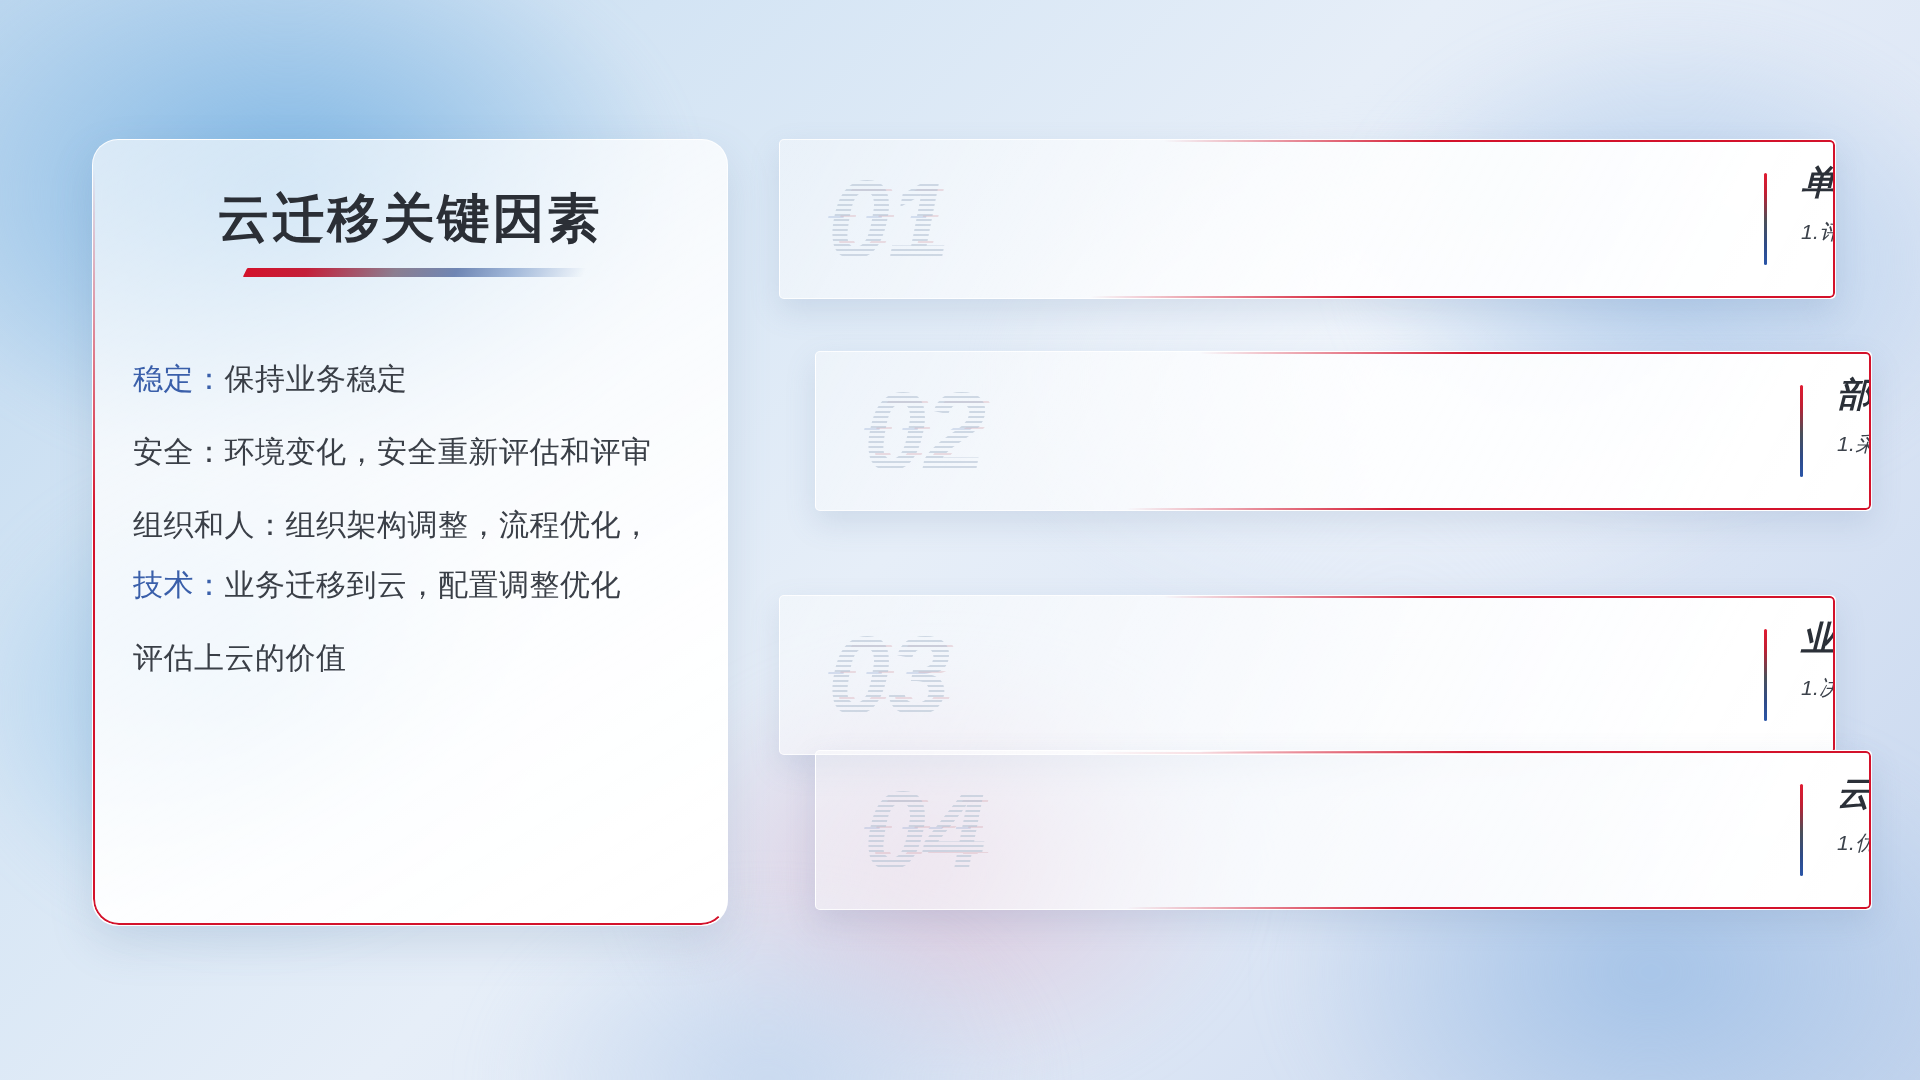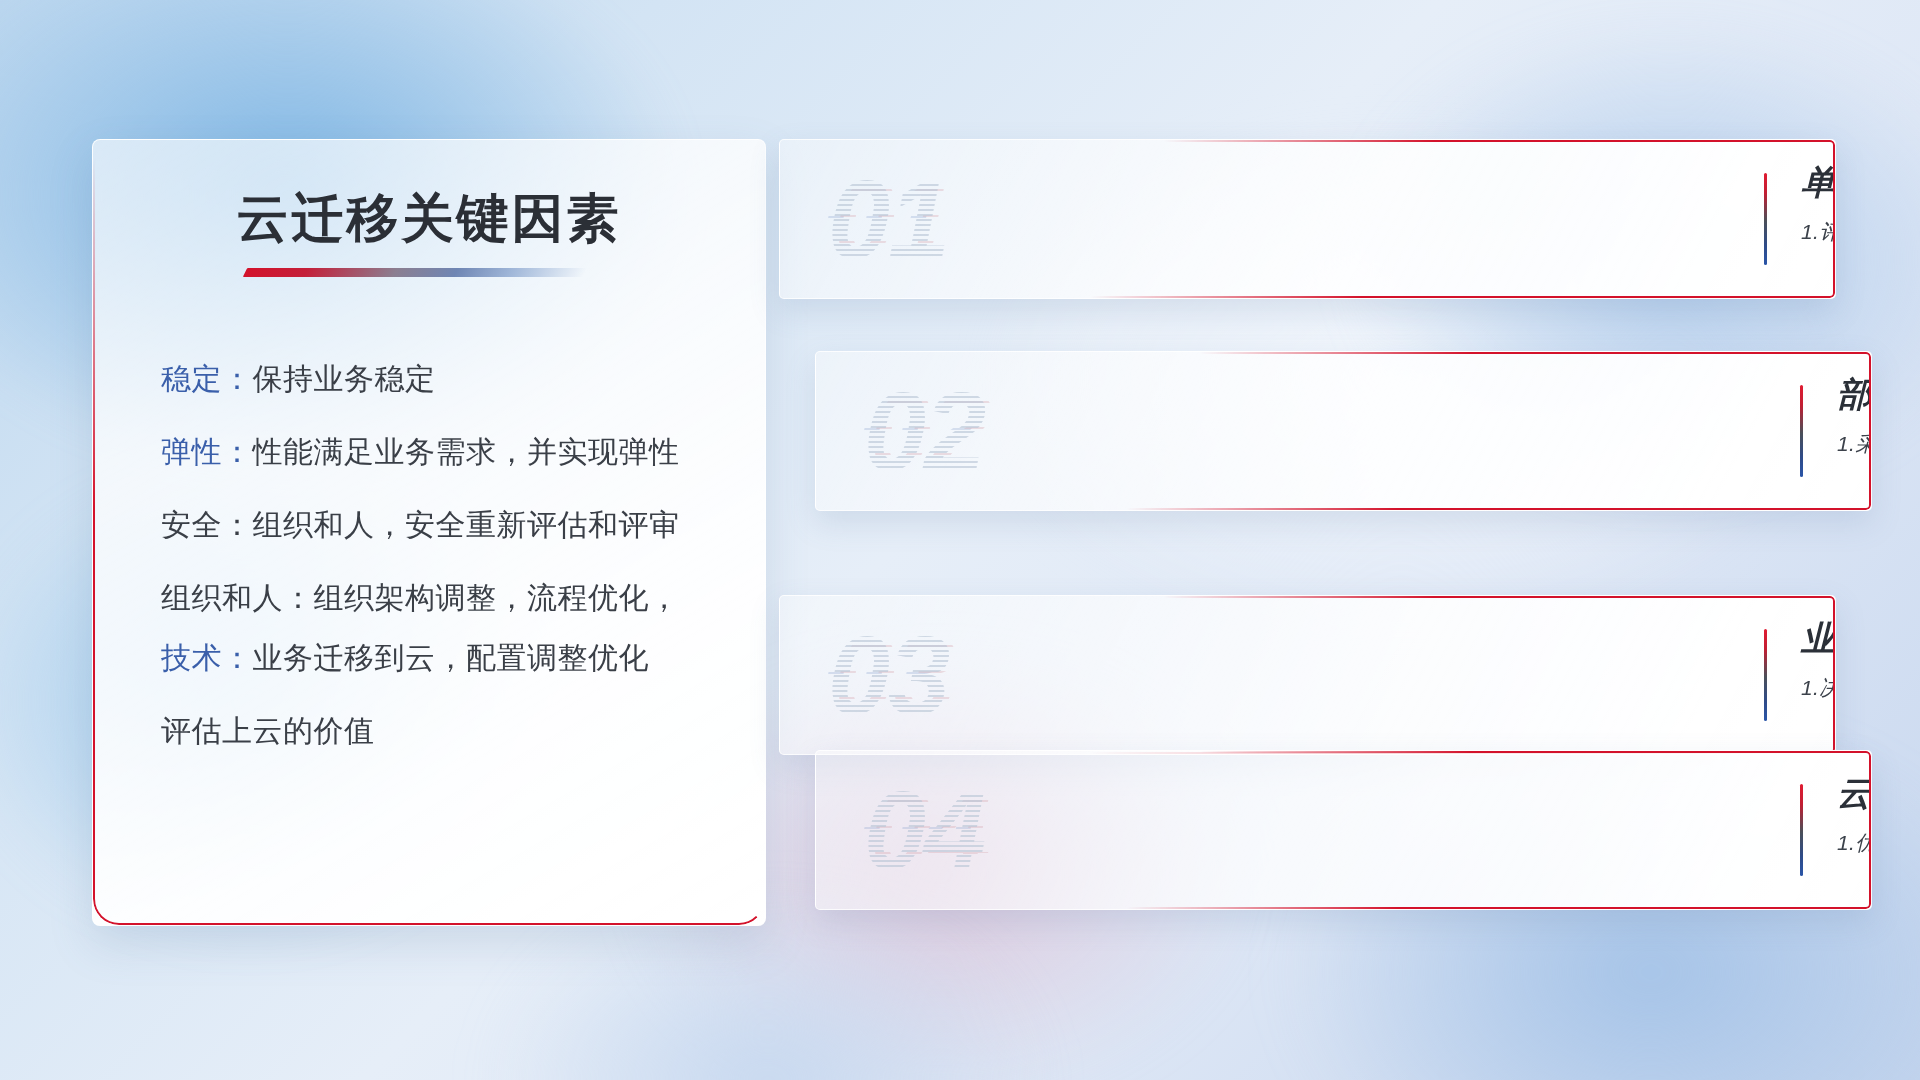--- a/index.html
+++ b/index.html
@@ -54,12 +54,11 @@
   
   .left-card{
     position:absolute;left:92px;top:139px;width:634px;height:785px;
-    border-radius:8px;
+    border-radius:26px;
     background:linear-gradient(150deg,rgba(255,255,255,.60) 0%,rgba(255,255,255,.80) 38%,rgba(255,255,255,.95) 72%,rgba(255,255,255,.99) 100%);
     box-shadow:0 18px 44px rgba(90,120,160,.18);
     border:1px solid rgba(255,255,255,.85);
     overflow:hidden;
-    padding-left:38px;
   }
   .left-card::before{
     content:"";position:absolute;inset:0;border-radius:26px;pointer-events:none;

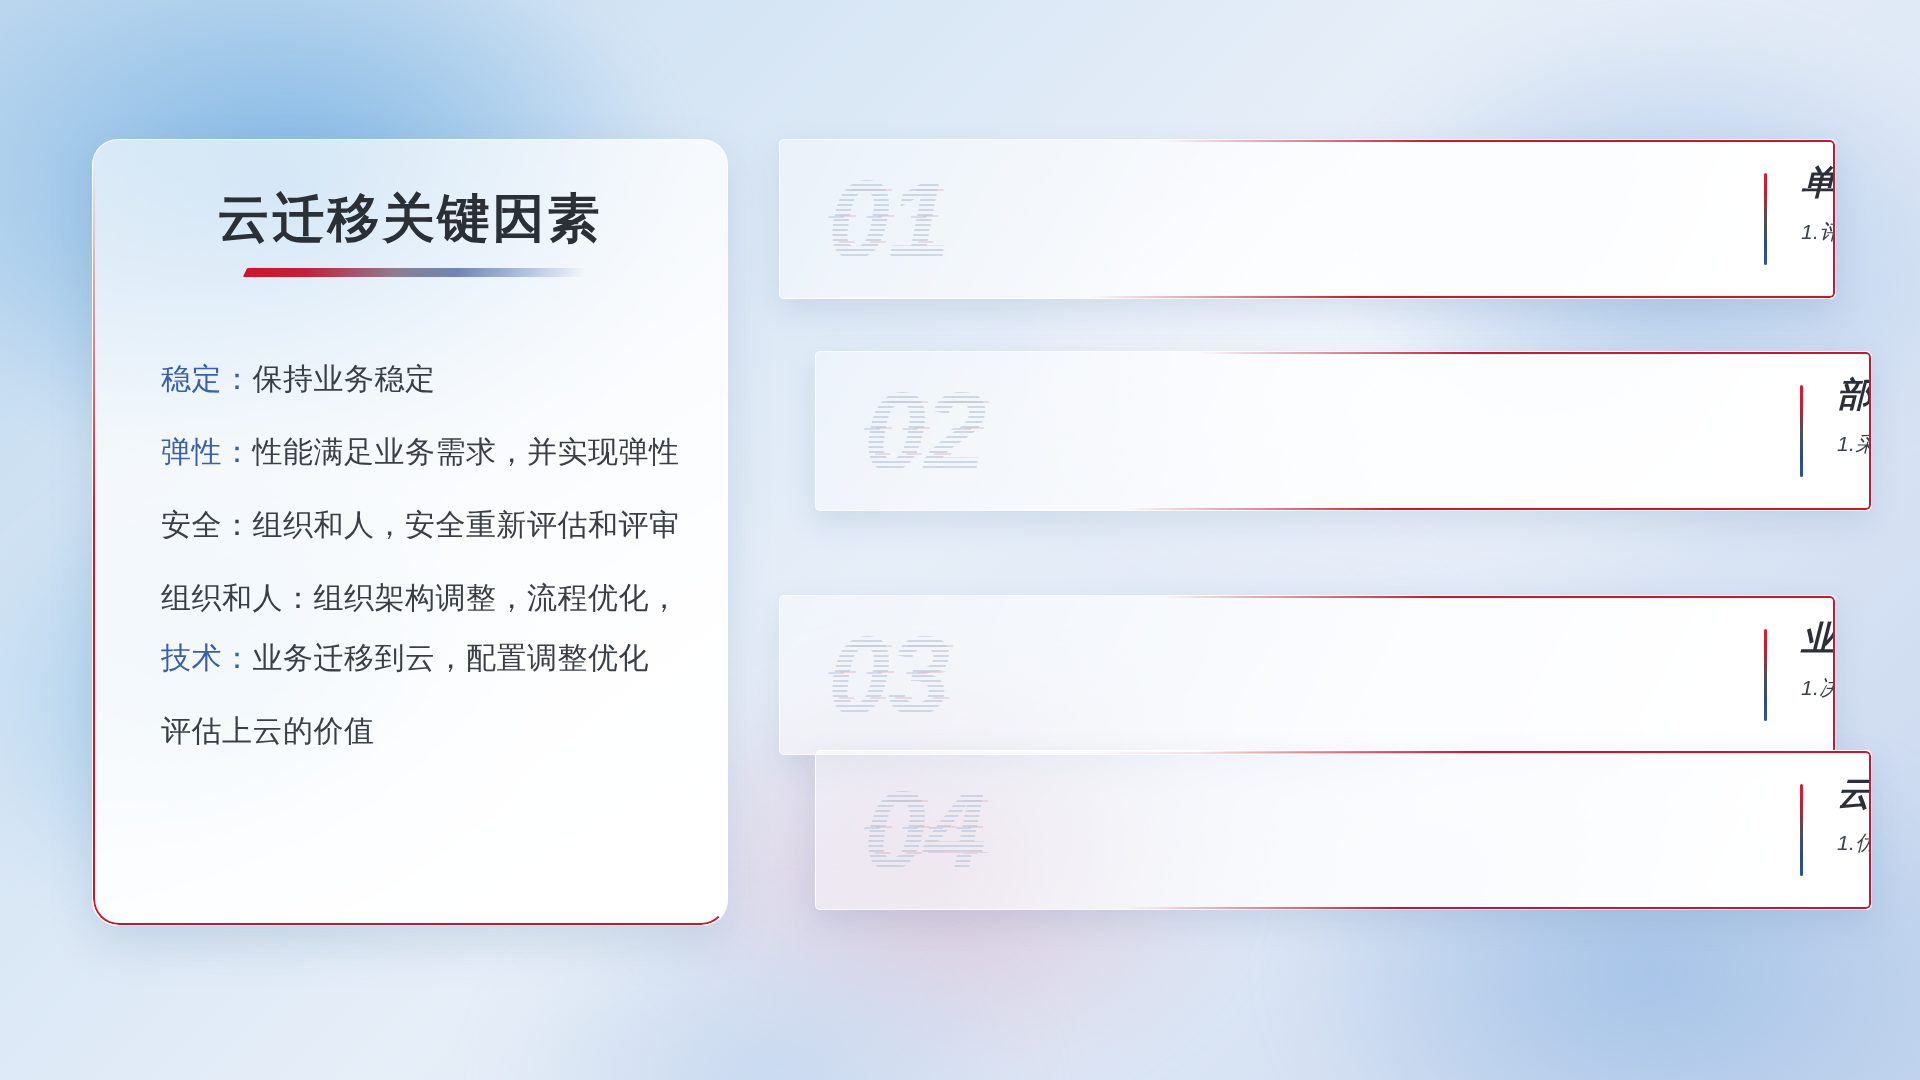--- a/index.html
+++ b/index.html
@@ -80,7 +80,7 @@
     border-radius:1px;
   }
   .lc-list{
-    position:absolute;left:40px;right:44px;top:224px;margin-left:28px;
+    position:absolute;left:40px;right:44px;top:224px;
   }
   .lc-item{
     font-size:30px;line-height:1.0;color:#3a3f47;

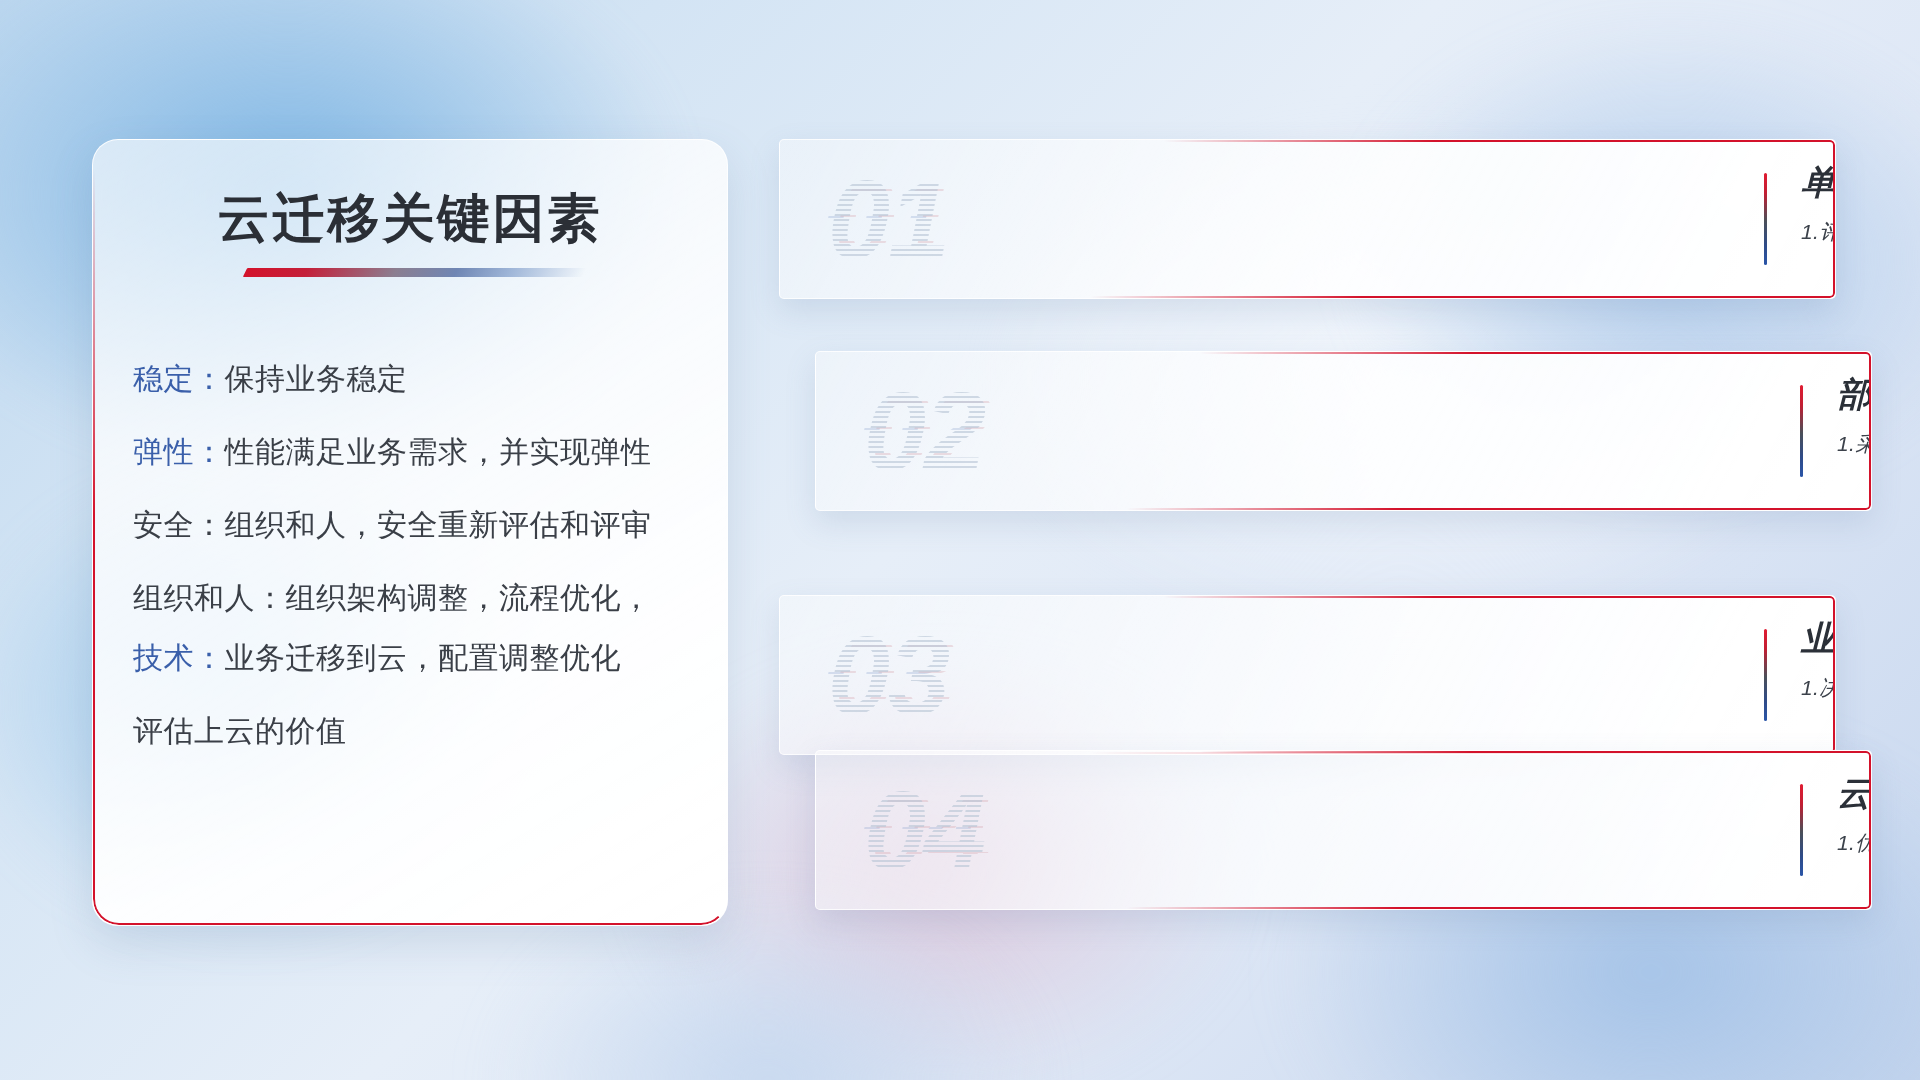--- a/index.html
+++ b/index.html
@@ -195,9 +195,6 @@
         <span class="lc-key blue">稳定：</span><span class="lc-val">保持业务稳定</span>
       </div>
       <div class="lc-item">
-        <span class="lc-key blue">弹性：</span><span class="lc-val">性能满足业务需求，并实现弹性</span>
-      </div>
-      <div class="lc-item">
         <span class="lc-key dark">安全：</span><span class="lc-val">组织和人，安全重新评估和评审</span>
       </div>
       <div class="lc-item wrapline">

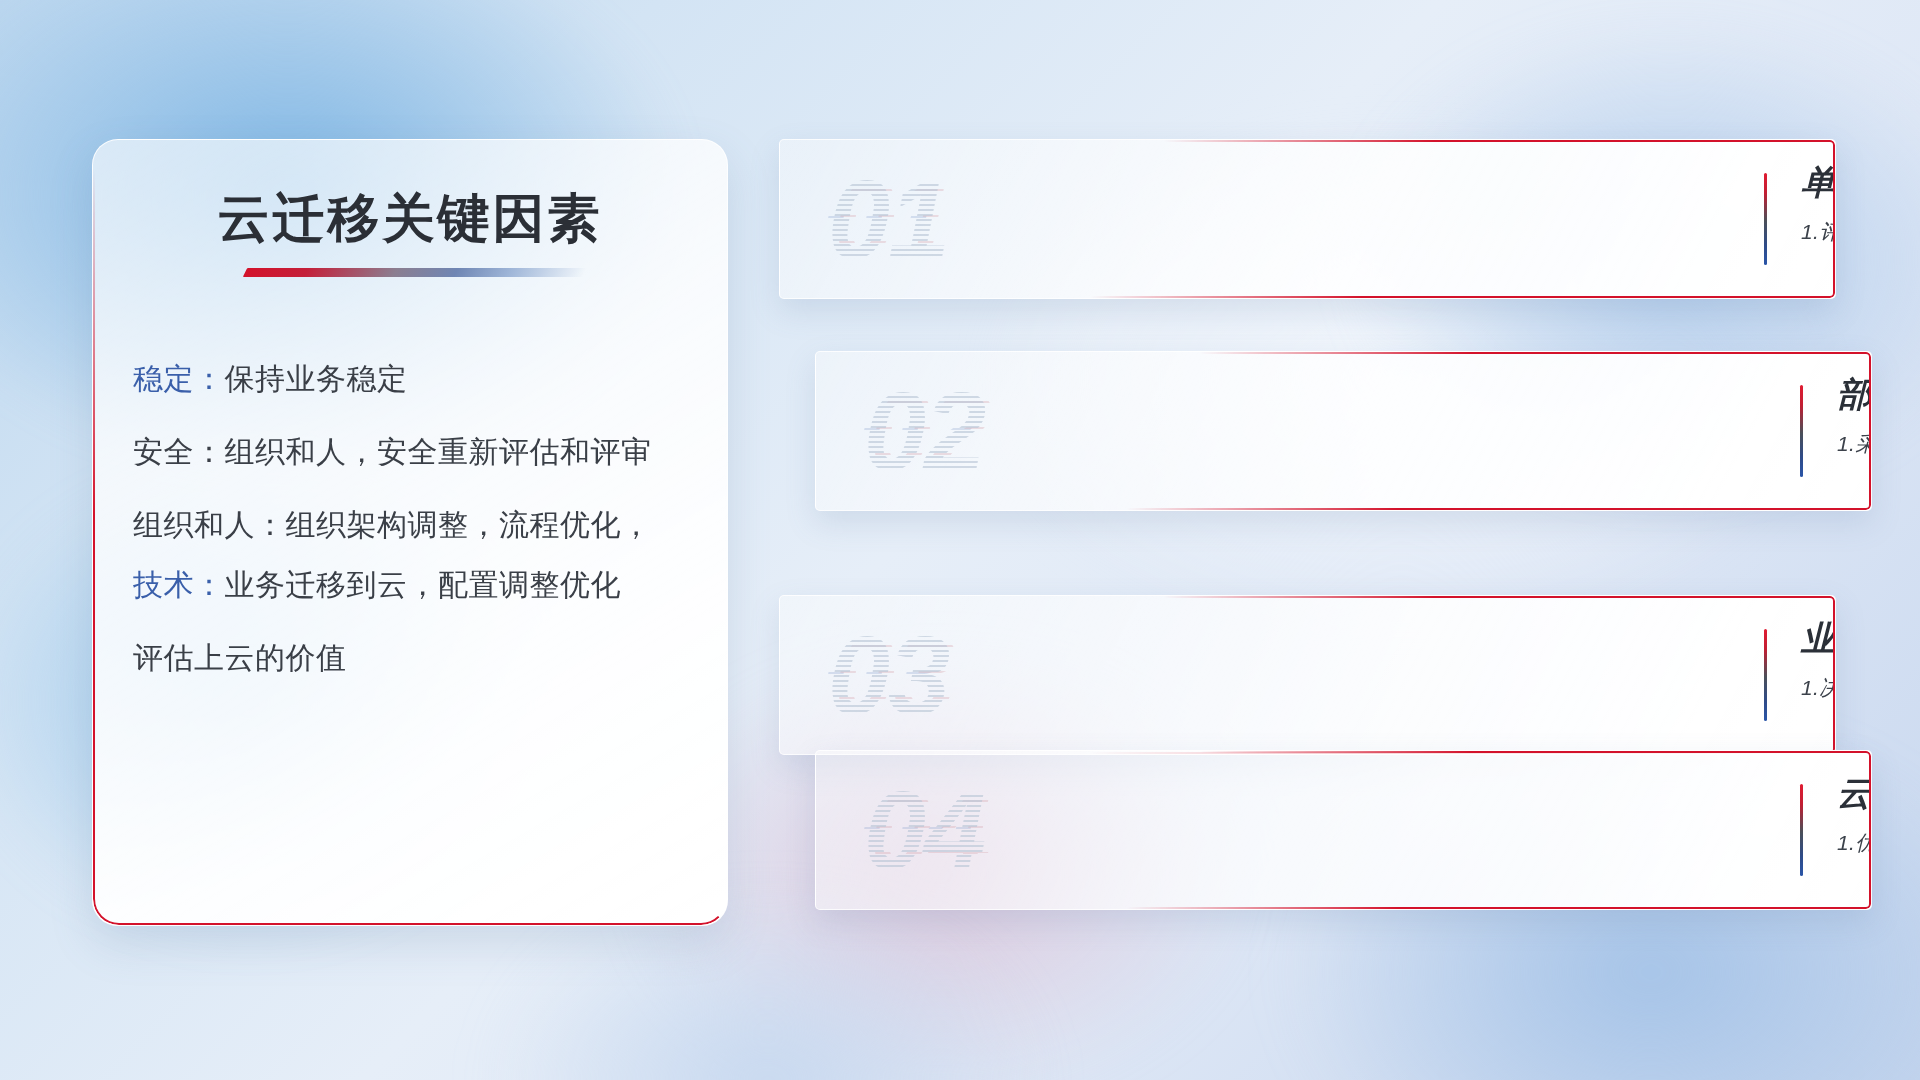--- a/index.html
+++ b/index.html
@@ -195,7 +195,7 @@
         <span class="lc-key blue">稳定：</span><span class="lc-val">保持业务稳定</span>
       </div>
       <div class="lc-item">
-        <span class="lc-key dark">安全：</span><span class="lc-val">组织和人，安全重新评估和评审</span>
+        <span class="lc-key dark">安全：</span><span class="lc-val">环境变化，安全重新评估和评审</span>
       </div>
       <div class="lc-item wrapline">
         <span class="lc-key dark">组织和人：</span><span class="lc-val">组织架构调整，流程优化，</span>

